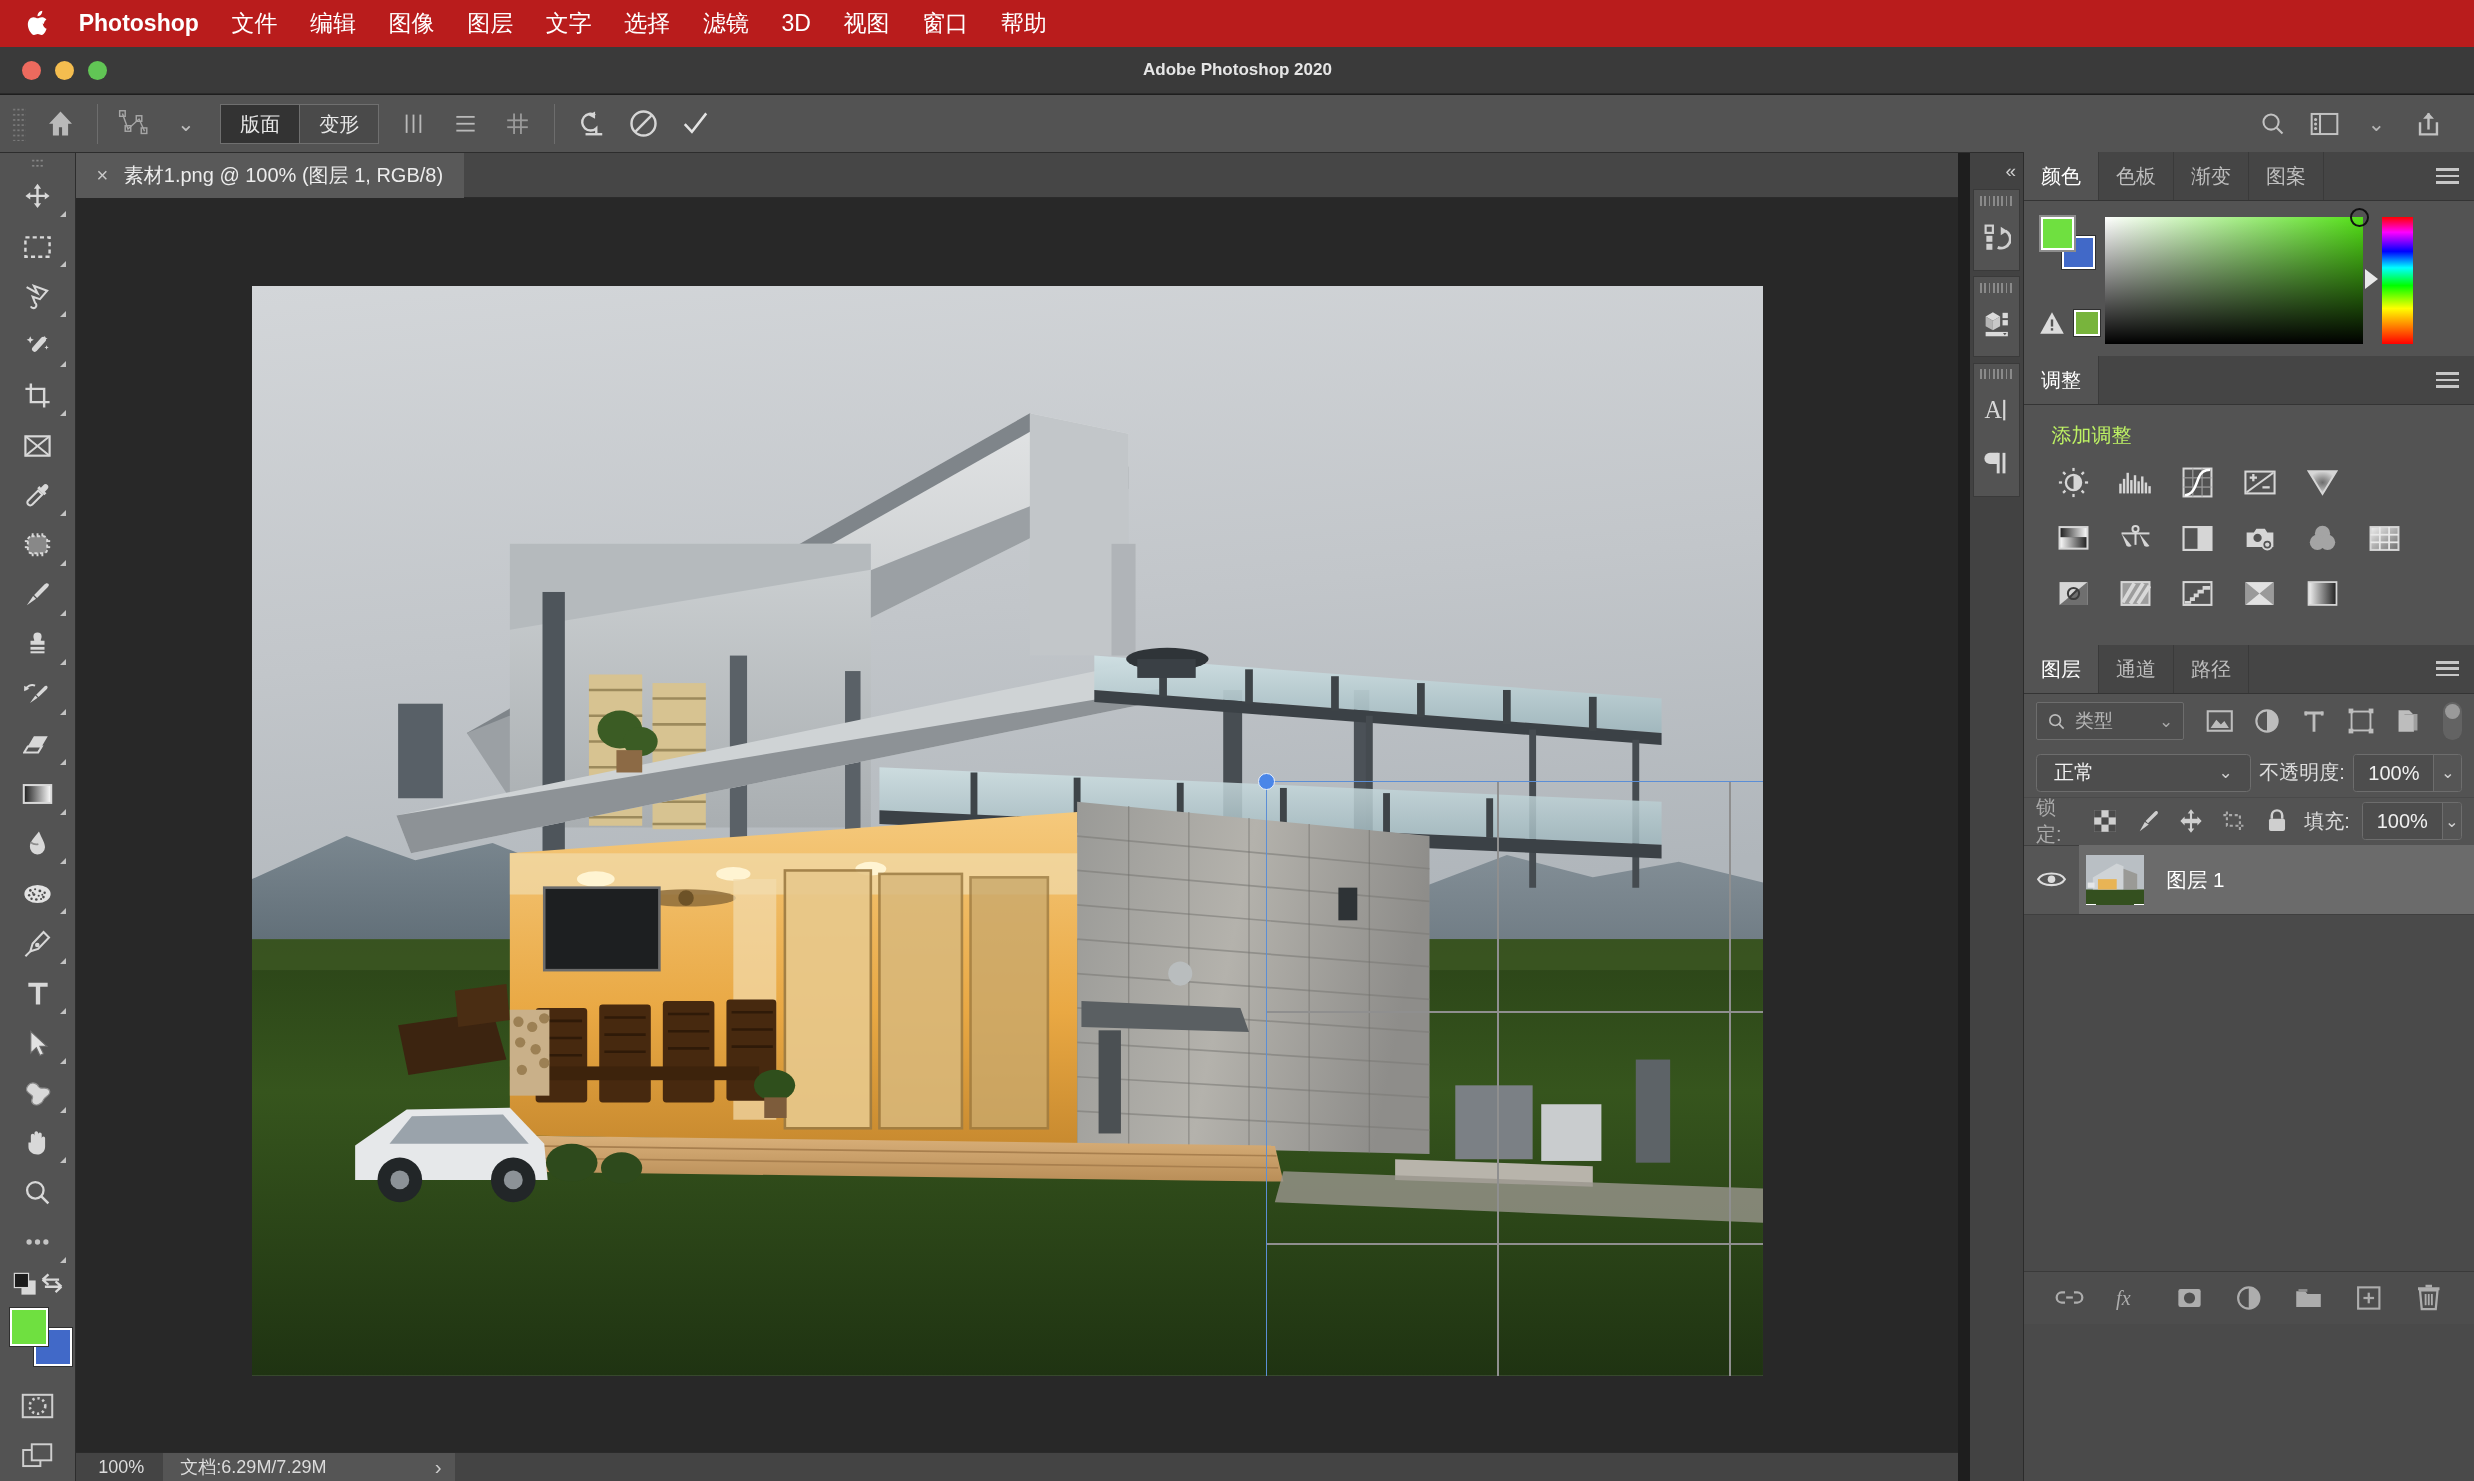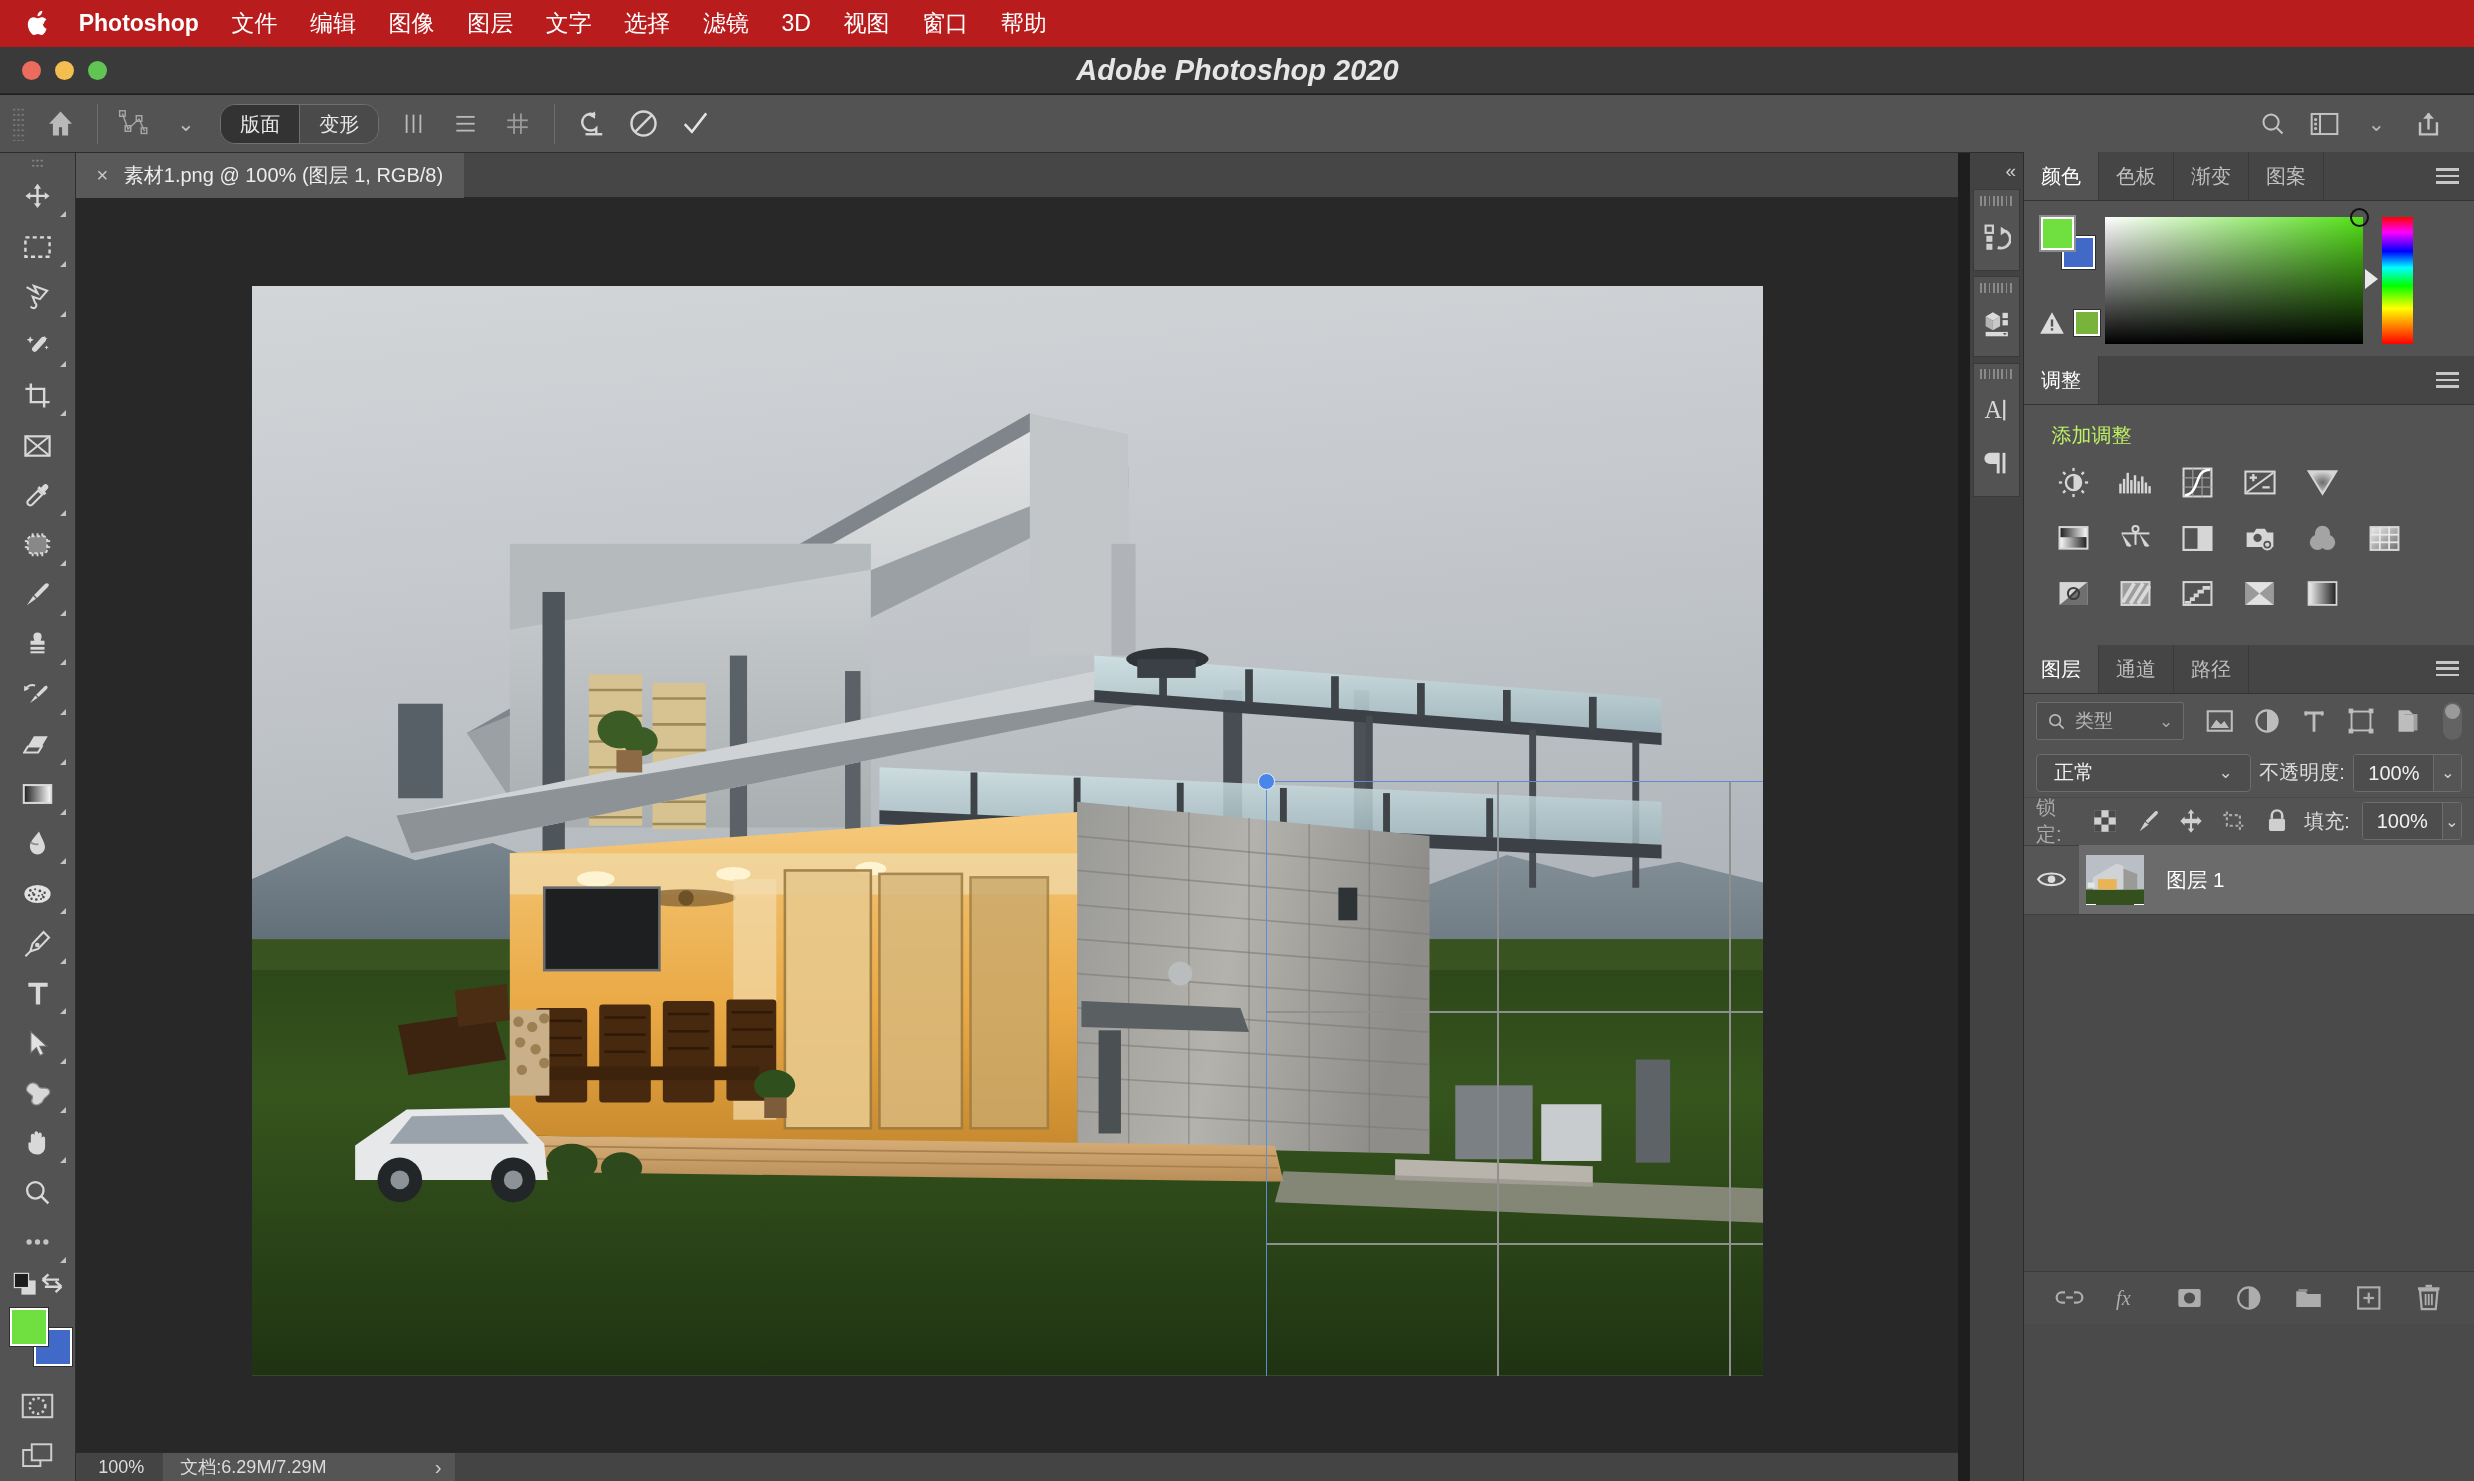--- a/index.html
+++ b/index.html
@@ -33,7 +33,7 @@
   .tl.r { background:#ed6a5e; } .tl.y { background:#f4bd4f; } .tl.g { background:#61c555; }
   .win-title {
     position:absolute; left:0; right:0; text-align:center;
-    font-size:29px; font-weight:bold; color:#e6e6e6;font-style:italic;
+    font-size:17px; font-weight:bold; color:#e6e6e6;
   }
 
   

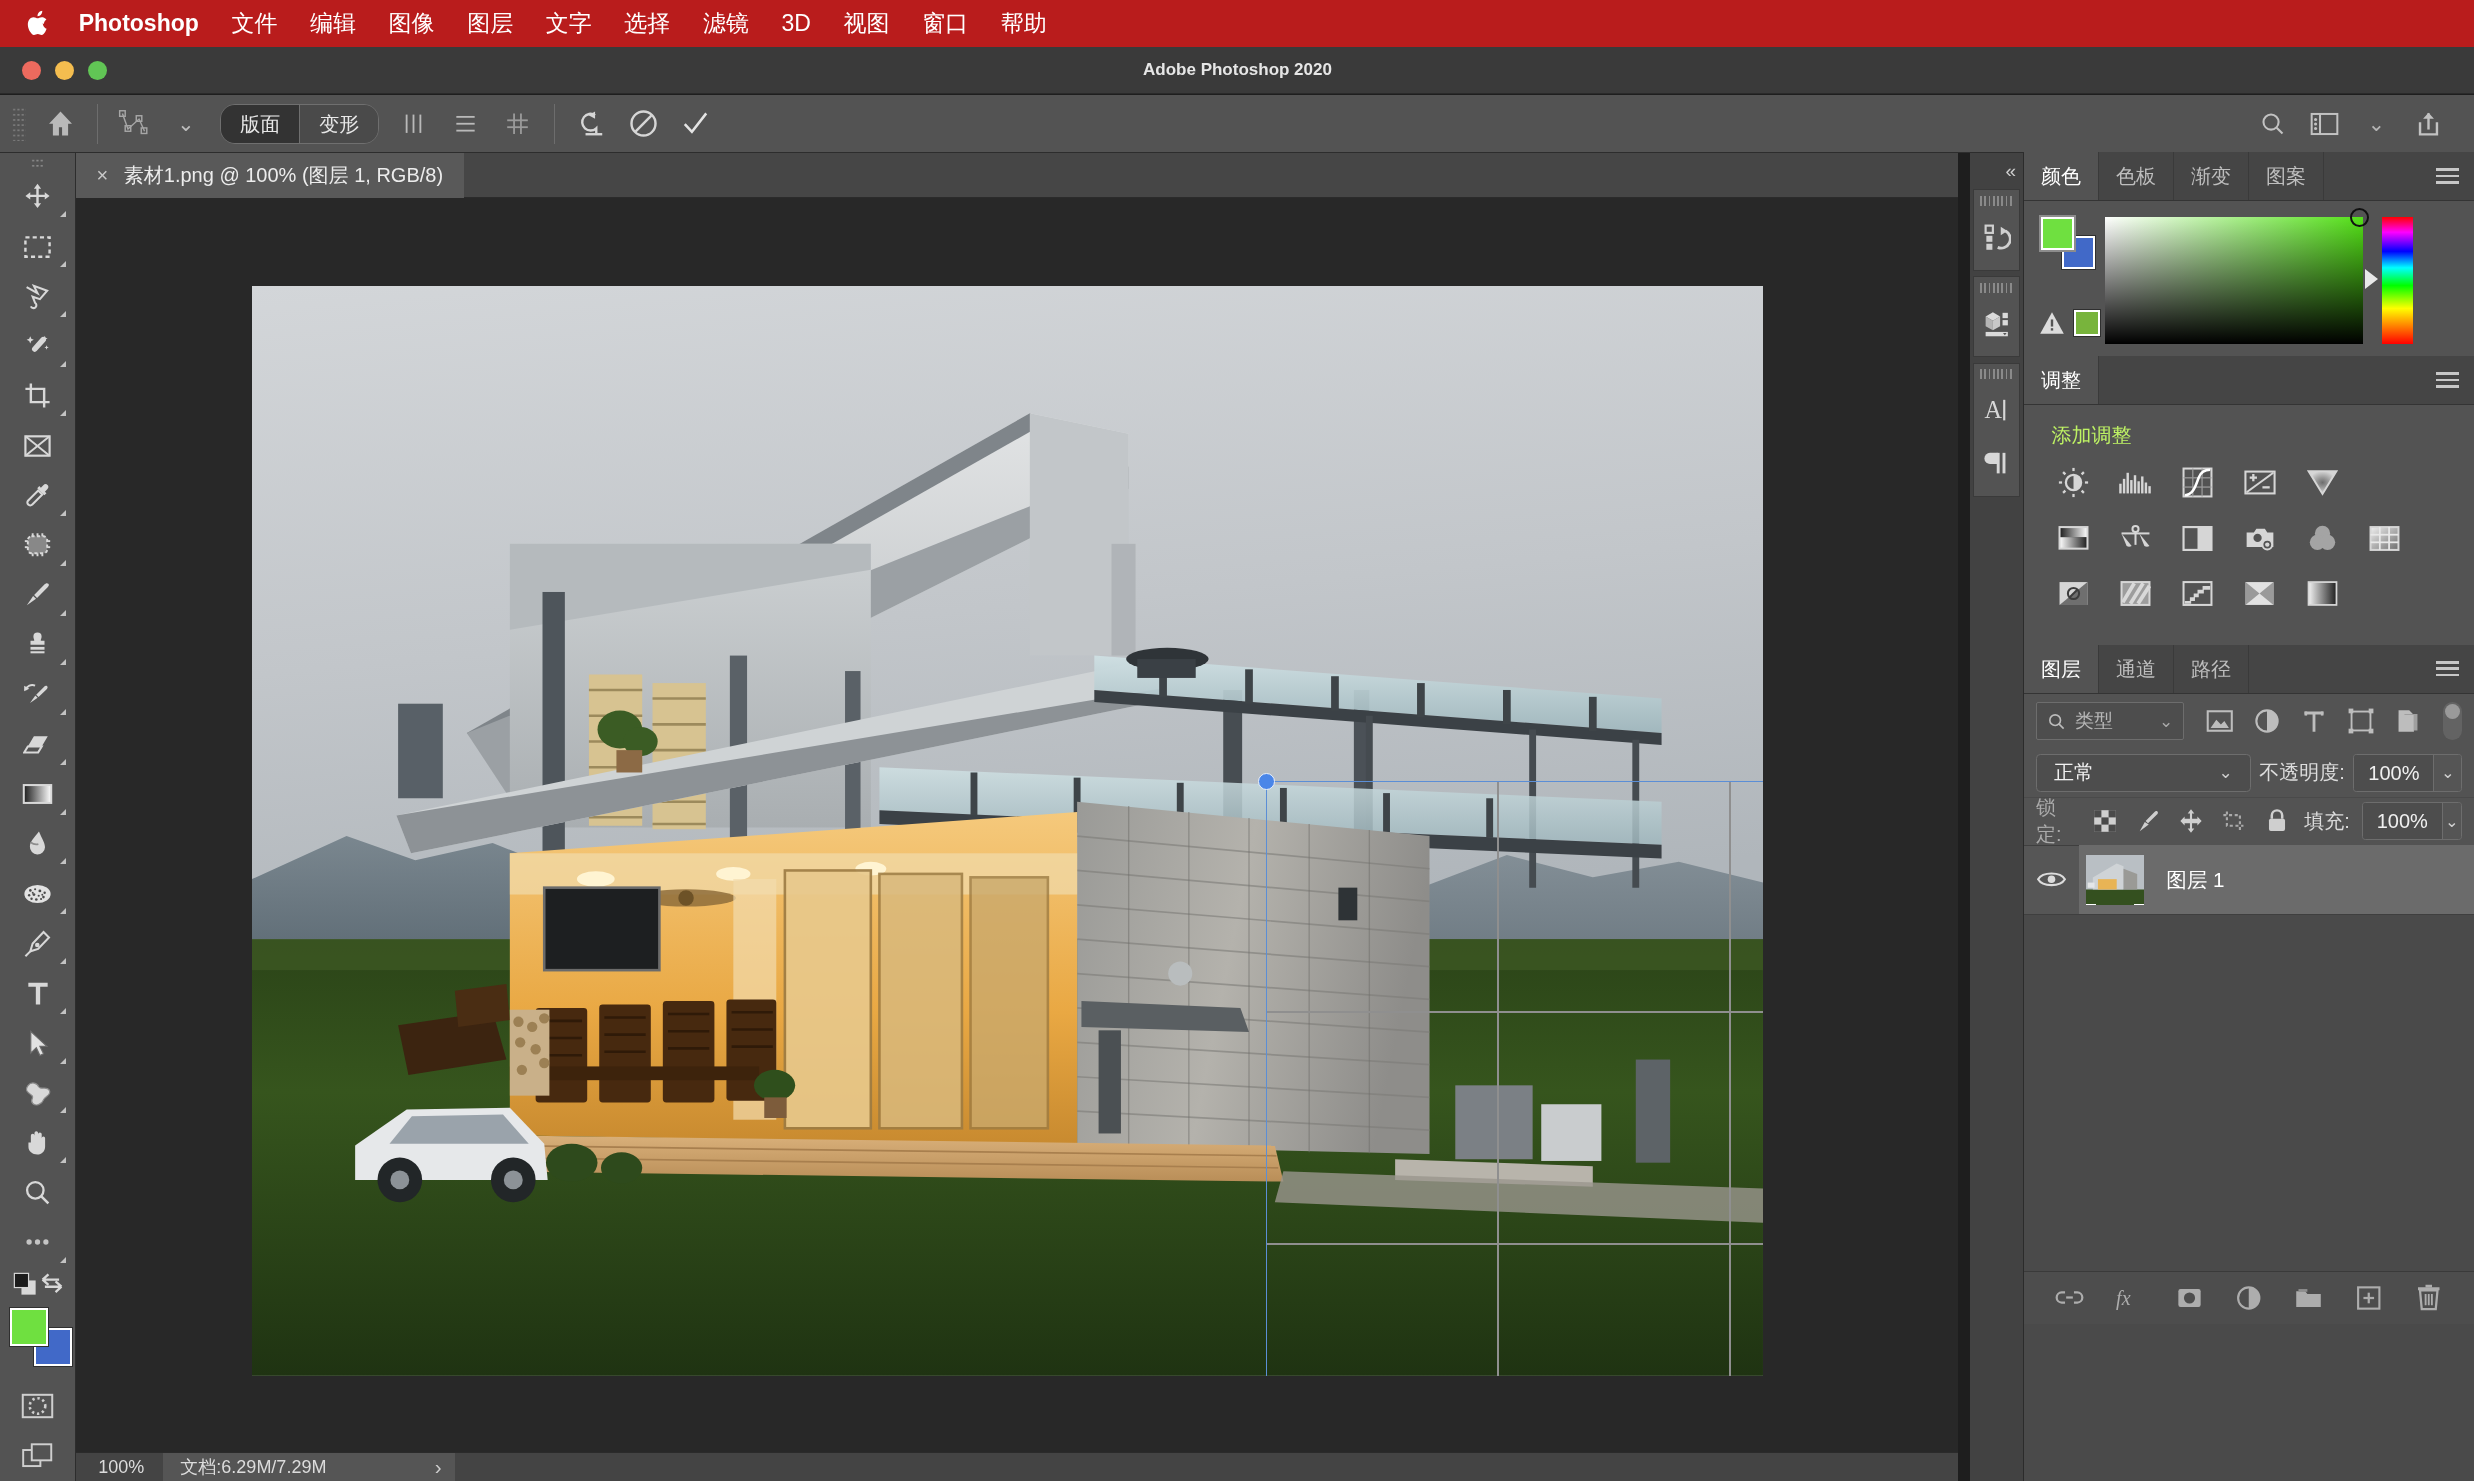--- a/index.html
+++ b/index.html
@@ -51,7 +51,7 @@
   }
   .ob-sep { width:0.9px; height:40px; background:#6d6d6d; margin:0 10.3px; }
   .seg {
-    display:flex; border:0.9px solid #6f6f6f; border-radius:15px; overflow:hidden; margin:0 8.6px;
+    display:flex; border:0.9px solid #6f6f6f; border-radius:0; overflow:hidden; margin:0 8.6px;
   }
   .seg div {
     padding:0 19px; height:38px; line-height:38px; font-size:20px; color:#e8e8e8;

